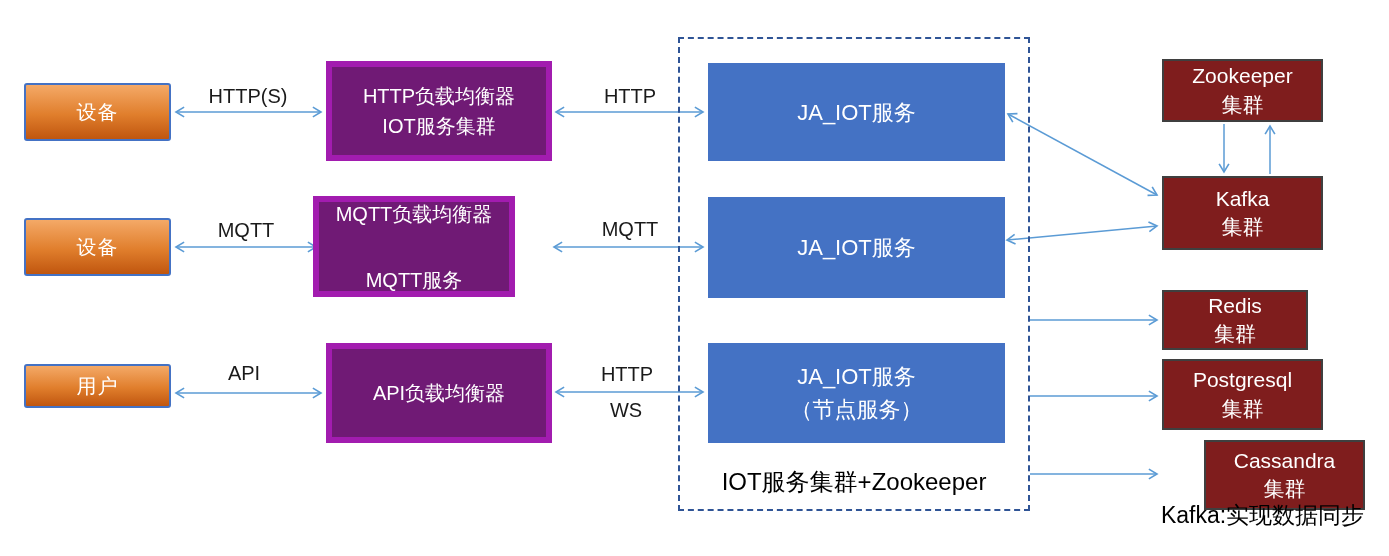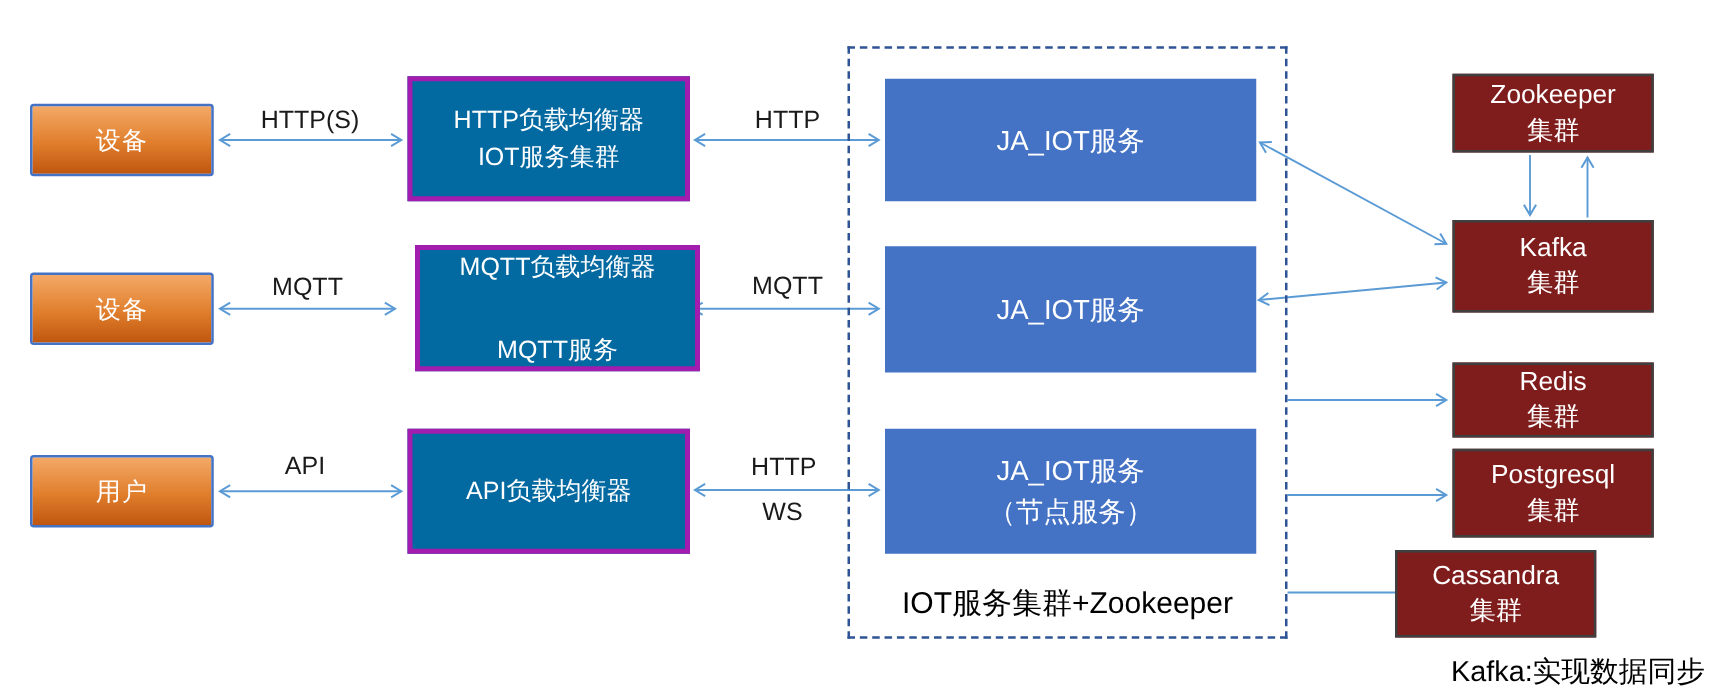--- a/index.html
+++ b/index.html
@@ -11,7 +11,7 @@
   .node .ln{display:block;}
   .orange{background:linear-gradient(180deg,#F4A967 0%,#E07E2C 55%,#C0560F 100%);
           border:2px solid #4472C4;border-radius:3px;font-size:20px;letter-spacing:1px;}
-  .green{background:#0369a1;border:4px solid #a21caf;font-size:20px;line-height:1.5;}
+  .green{background:#701a75;border:6px solid #a21caf;font-size:20px;line-height:1.5;}
   .blue{background:#4472C4;font-size:22px;line-height:1.5;}
   .gray{background:#7f1d1d;border:2px solid #3F3F3F;font-size:21px;line-height:1.35;}
   .cluster-frame{position:absolute;left:678px;top:37px;width:352px;height:474px;

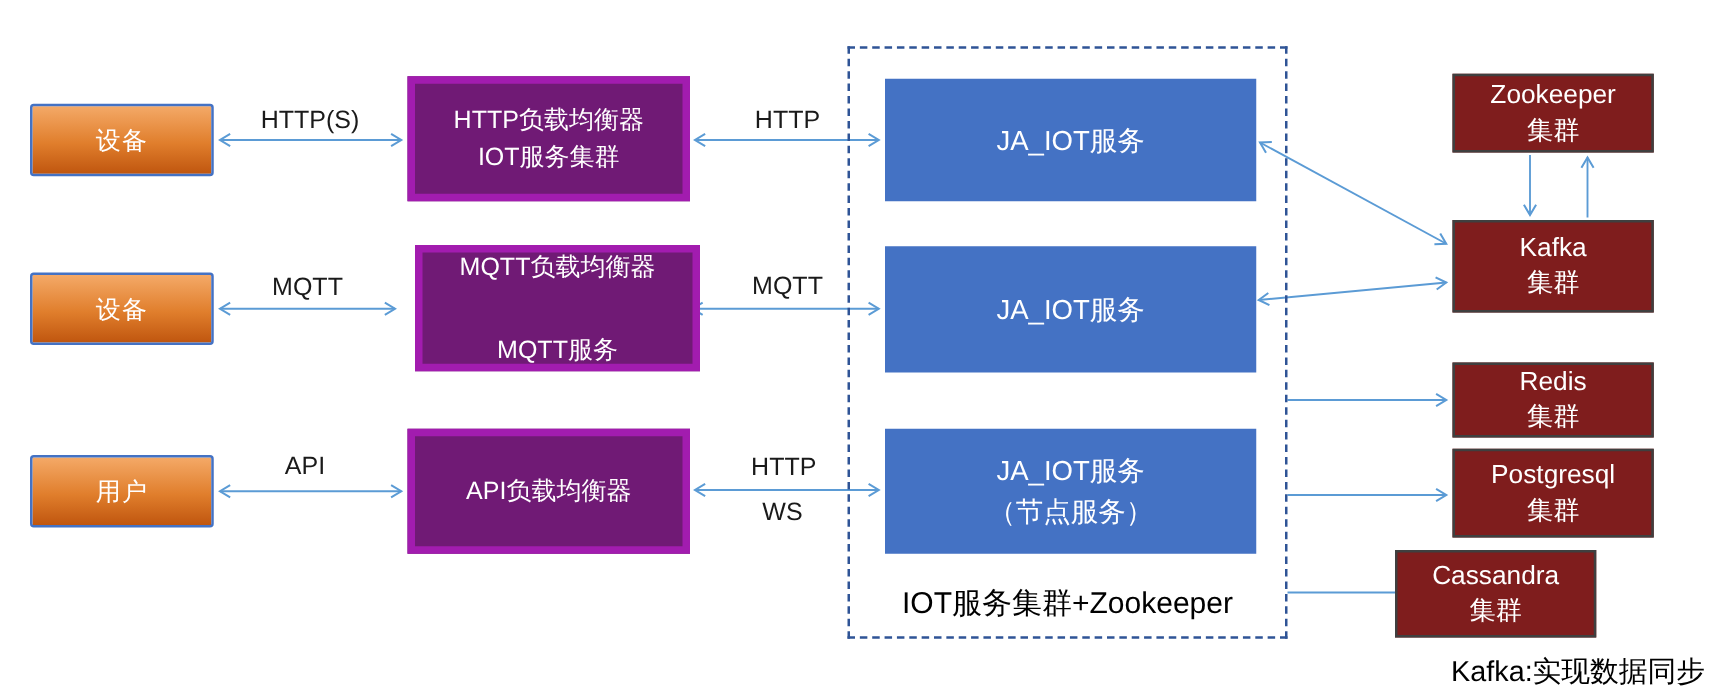--- a/index.html
+++ b/index.html
@@ -65,7 +65,7 @@
     <span class="ln">HTTP负载均衡器</span>
     <span class="ln">IOT服务集群</span>
   </div>
-  <div class="node green" style="left:332px;top:196px;width:228px;height:101px;gap:36px;">
+  <div class="node green" style="left:313px;top:196px;width:202px;height:101px;gap:36px;">
     <span class="ln">MQTT负载均衡器</span>
     <span class="ln">MQTT服务</span>
   </div>

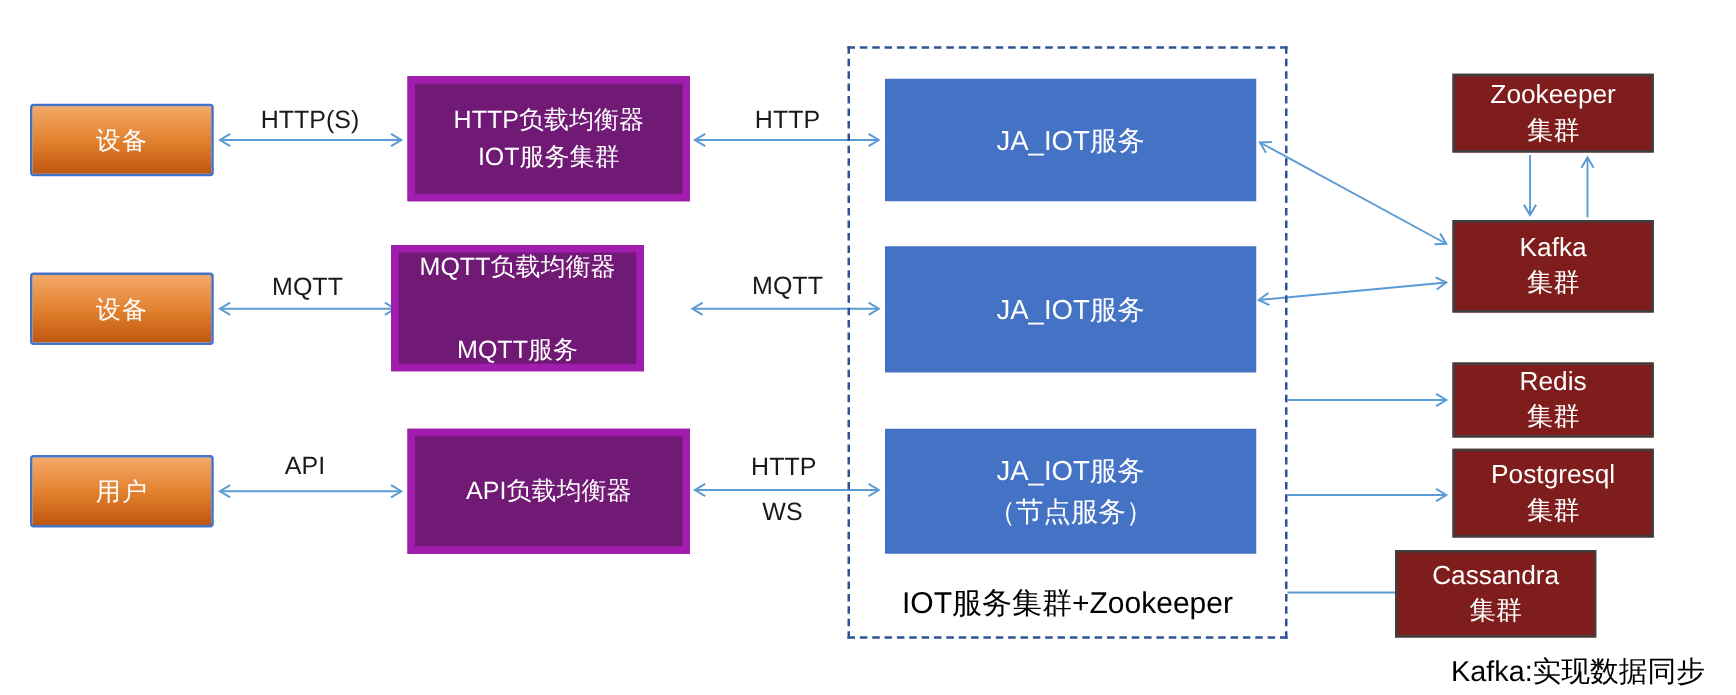--- a/index.html
+++ b/index.html
@@ -92,7 +92,7 @@
     <span class="ln">Kafka</span>
     <span class="ln">集群</span>
   </div>
-  <div class="node gray" style="left:1162px;top:290px;width:161px;height:60px;">
+  <div class="node gray" style="left:1162px;top:290px;width:146px;height:60px;">
     <span class="ln">Redis</span>
     <span class="ln">集群</span>
   </div>

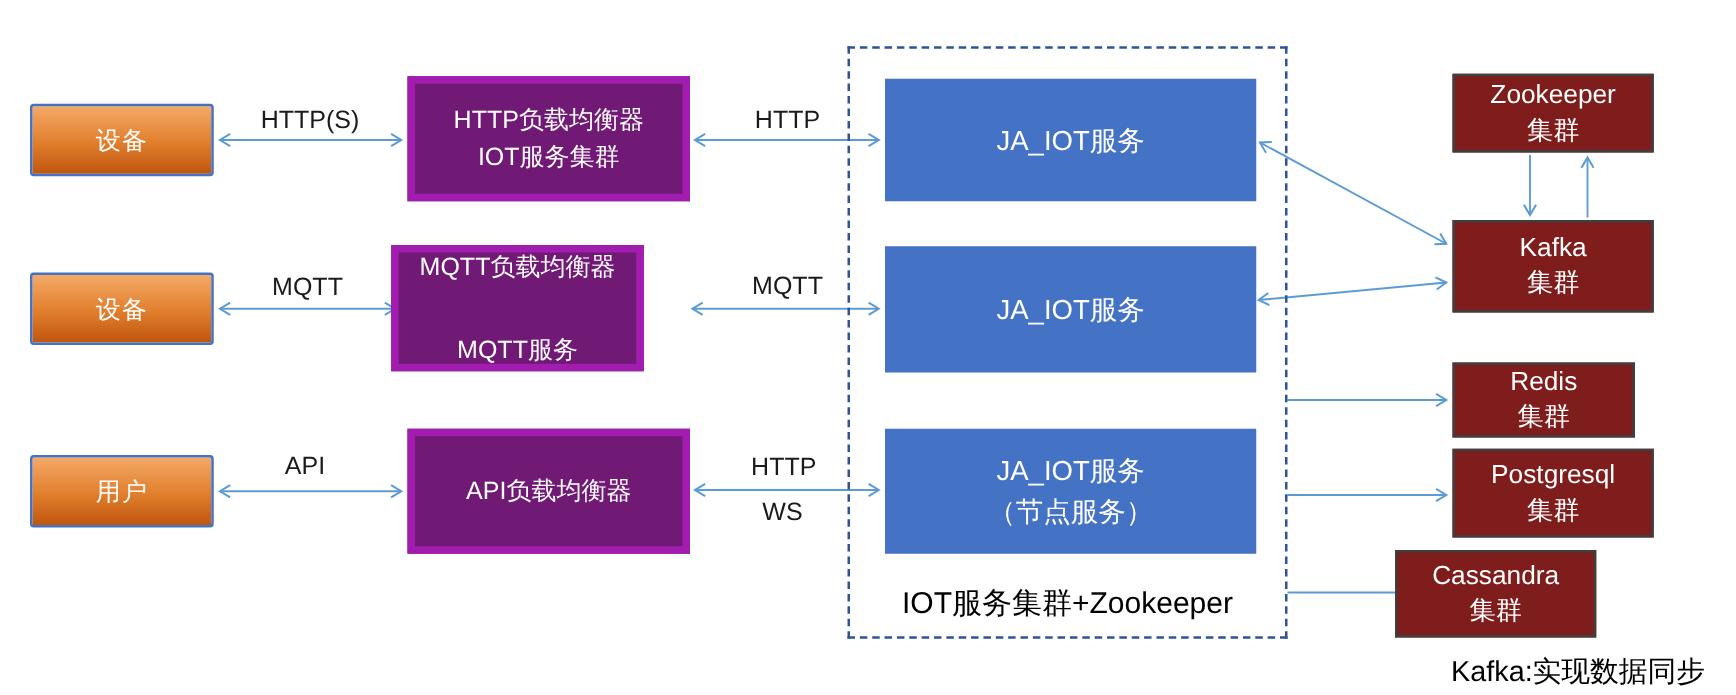--- a/index.html
+++ b/index.html
@@ -57,7 +57,7 @@
   <div class="node orange" style="left:24px;top:218px;width:147px;height:58px;">
     <span class="ln">设备</span>
   </div>
-  <div class="node orange" style="left:24px;top:364px;width:147px;height:58px;">
+  <div class="node orange" style="left:24px;top:364px;width:147px;height:44px;">
     <span class="ln">用户</span>
   </div>
 

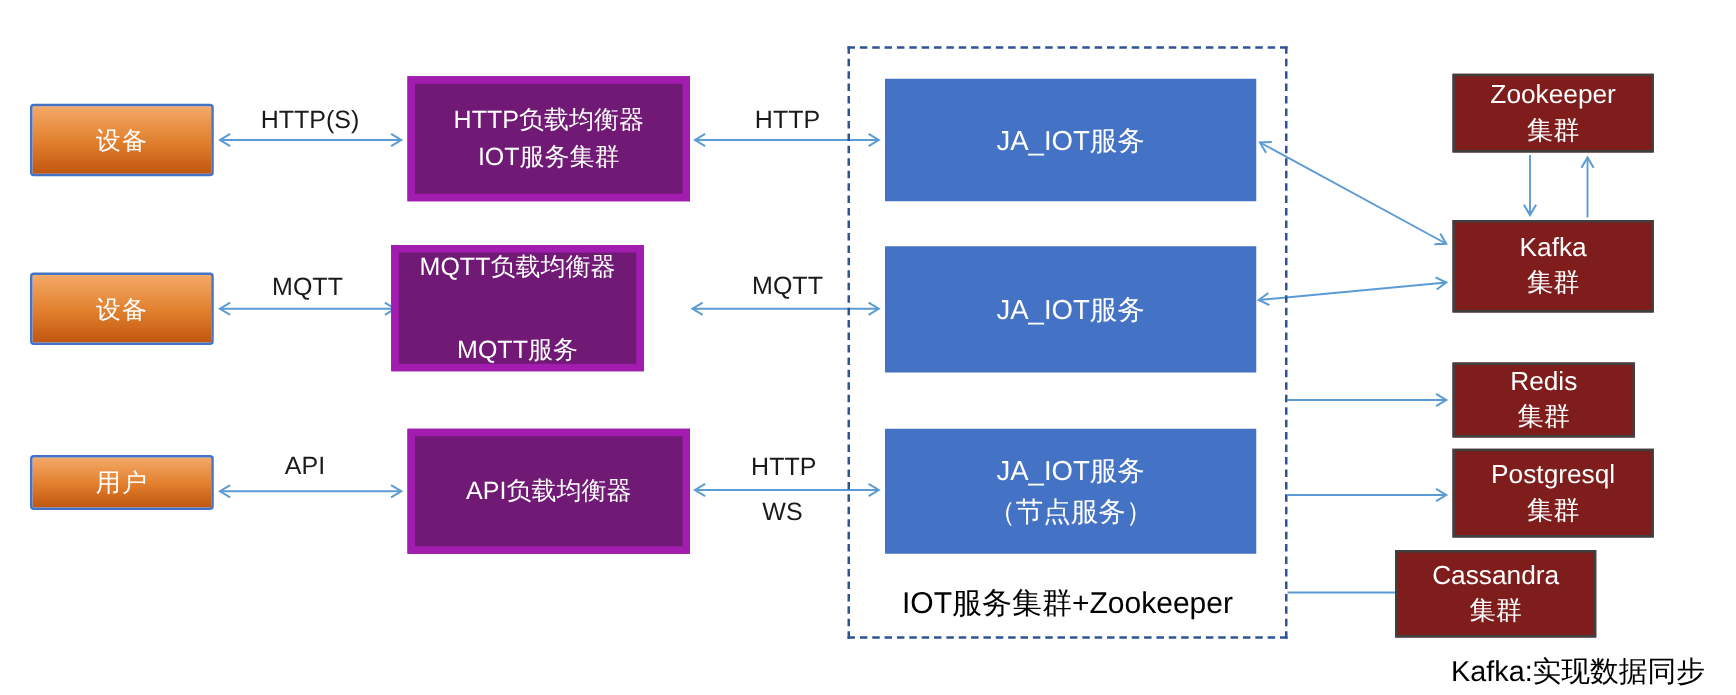--- a/index.html
+++ b/index.html
@@ -100,7 +100,7 @@
     <span class="ln">Postgresql</span>
     <span class="ln">集群</span>
   </div>
-  <div class="node gray" style="left:1116px;top:440px;width:161px;height:70px;">
+  <div class="node gray" style="left:1204px;top:440px;width:161px;height:70px;">
     <span class="ln">Cassandra</span>
     <span class="ln">集群</span>
   </div>

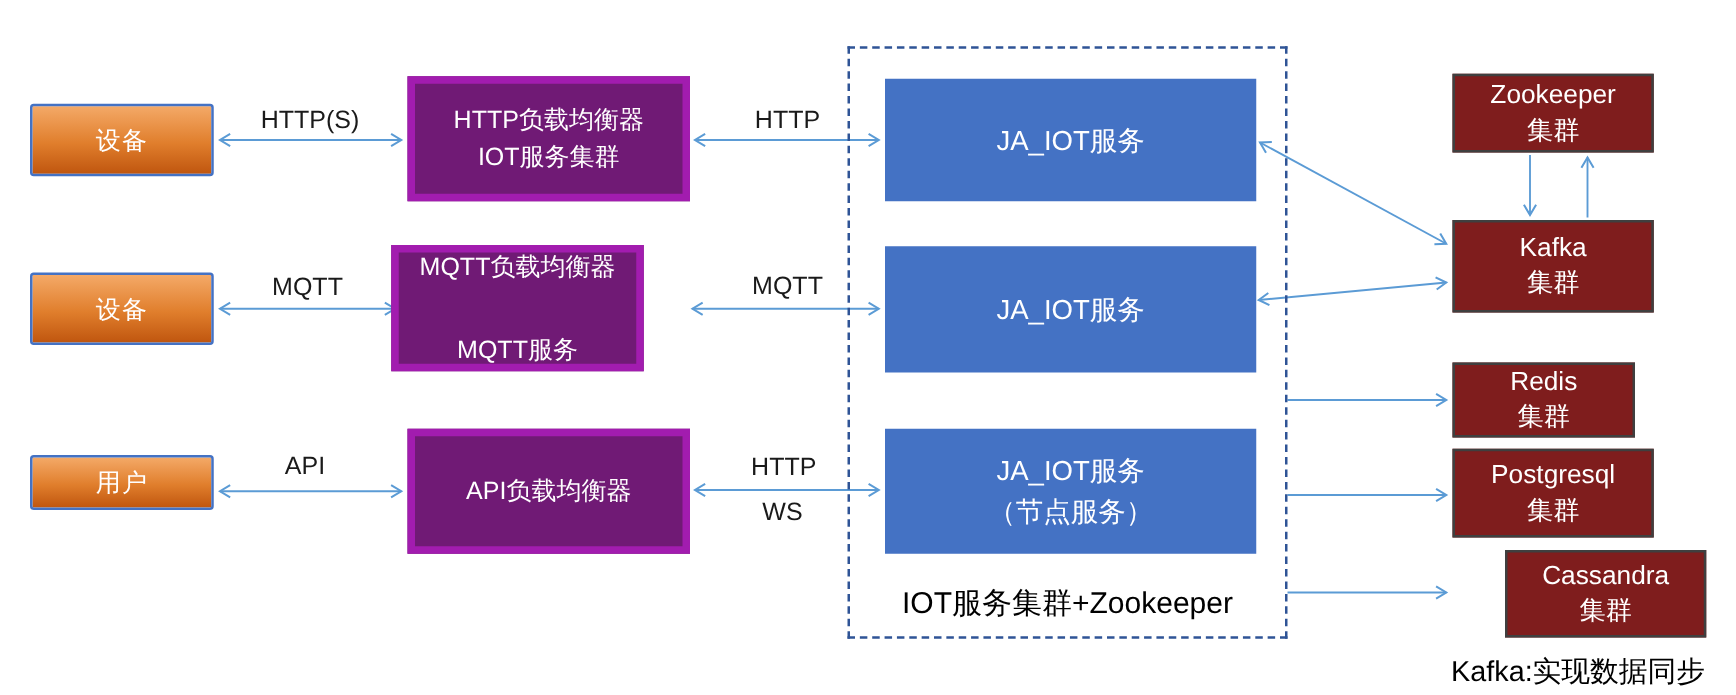--- a/index.html
+++ b/index.html
@@ -19,7 +19,7 @@
   .edge-label{position:absolute;width:140px;text-align:center;color:#1a1a1a;font-size:20px;}
   .caption{position:absolute;color:#000000;}
   .caption.cluster{left:703px;top:466px;width:302px;text-align:center;font-size:24px;}
-  .caption.note{left:1136px;top:522px;width:253px;text-align:center;font-size:23px;}
+  .caption.note{left:1136px;top:500px;width:253px;text-align:center;font-size:23px;}
 </style>
 </head>
 <body>

